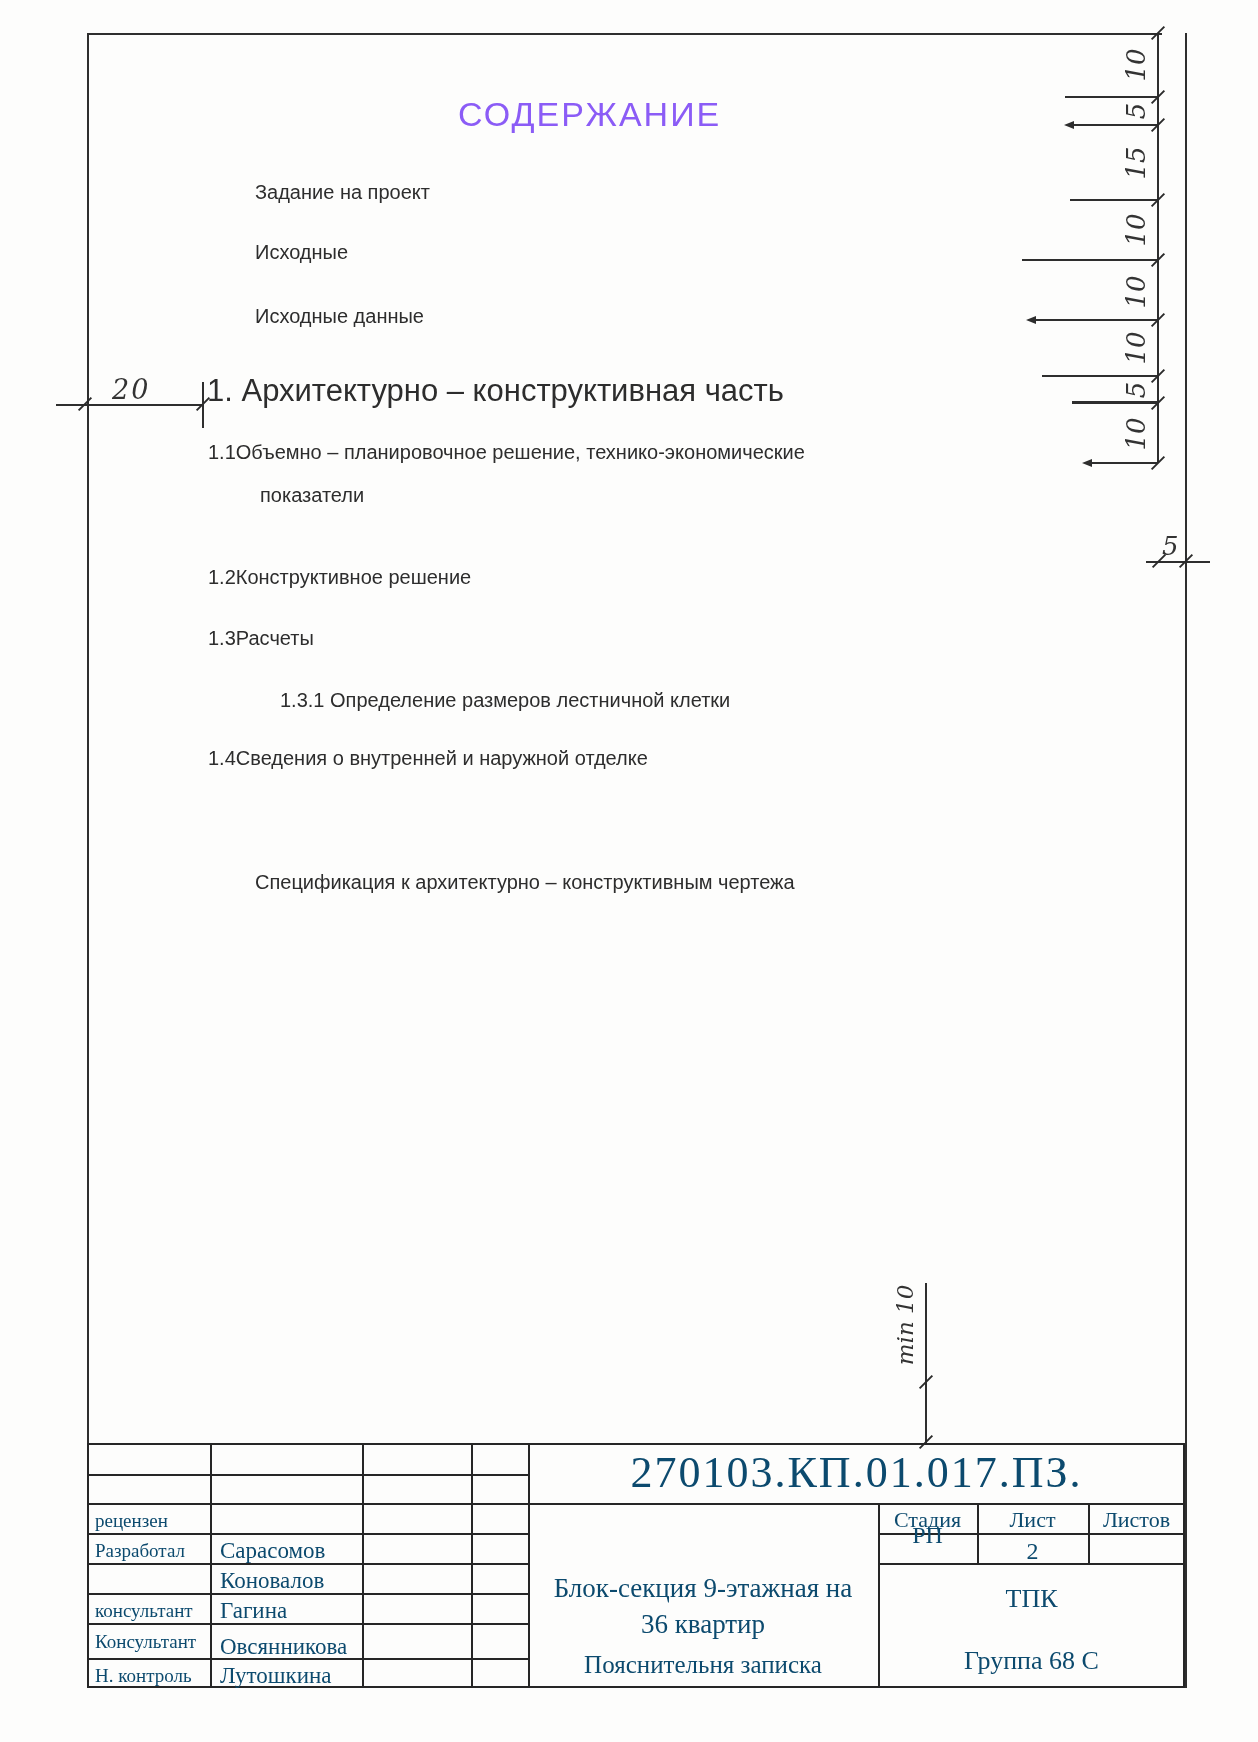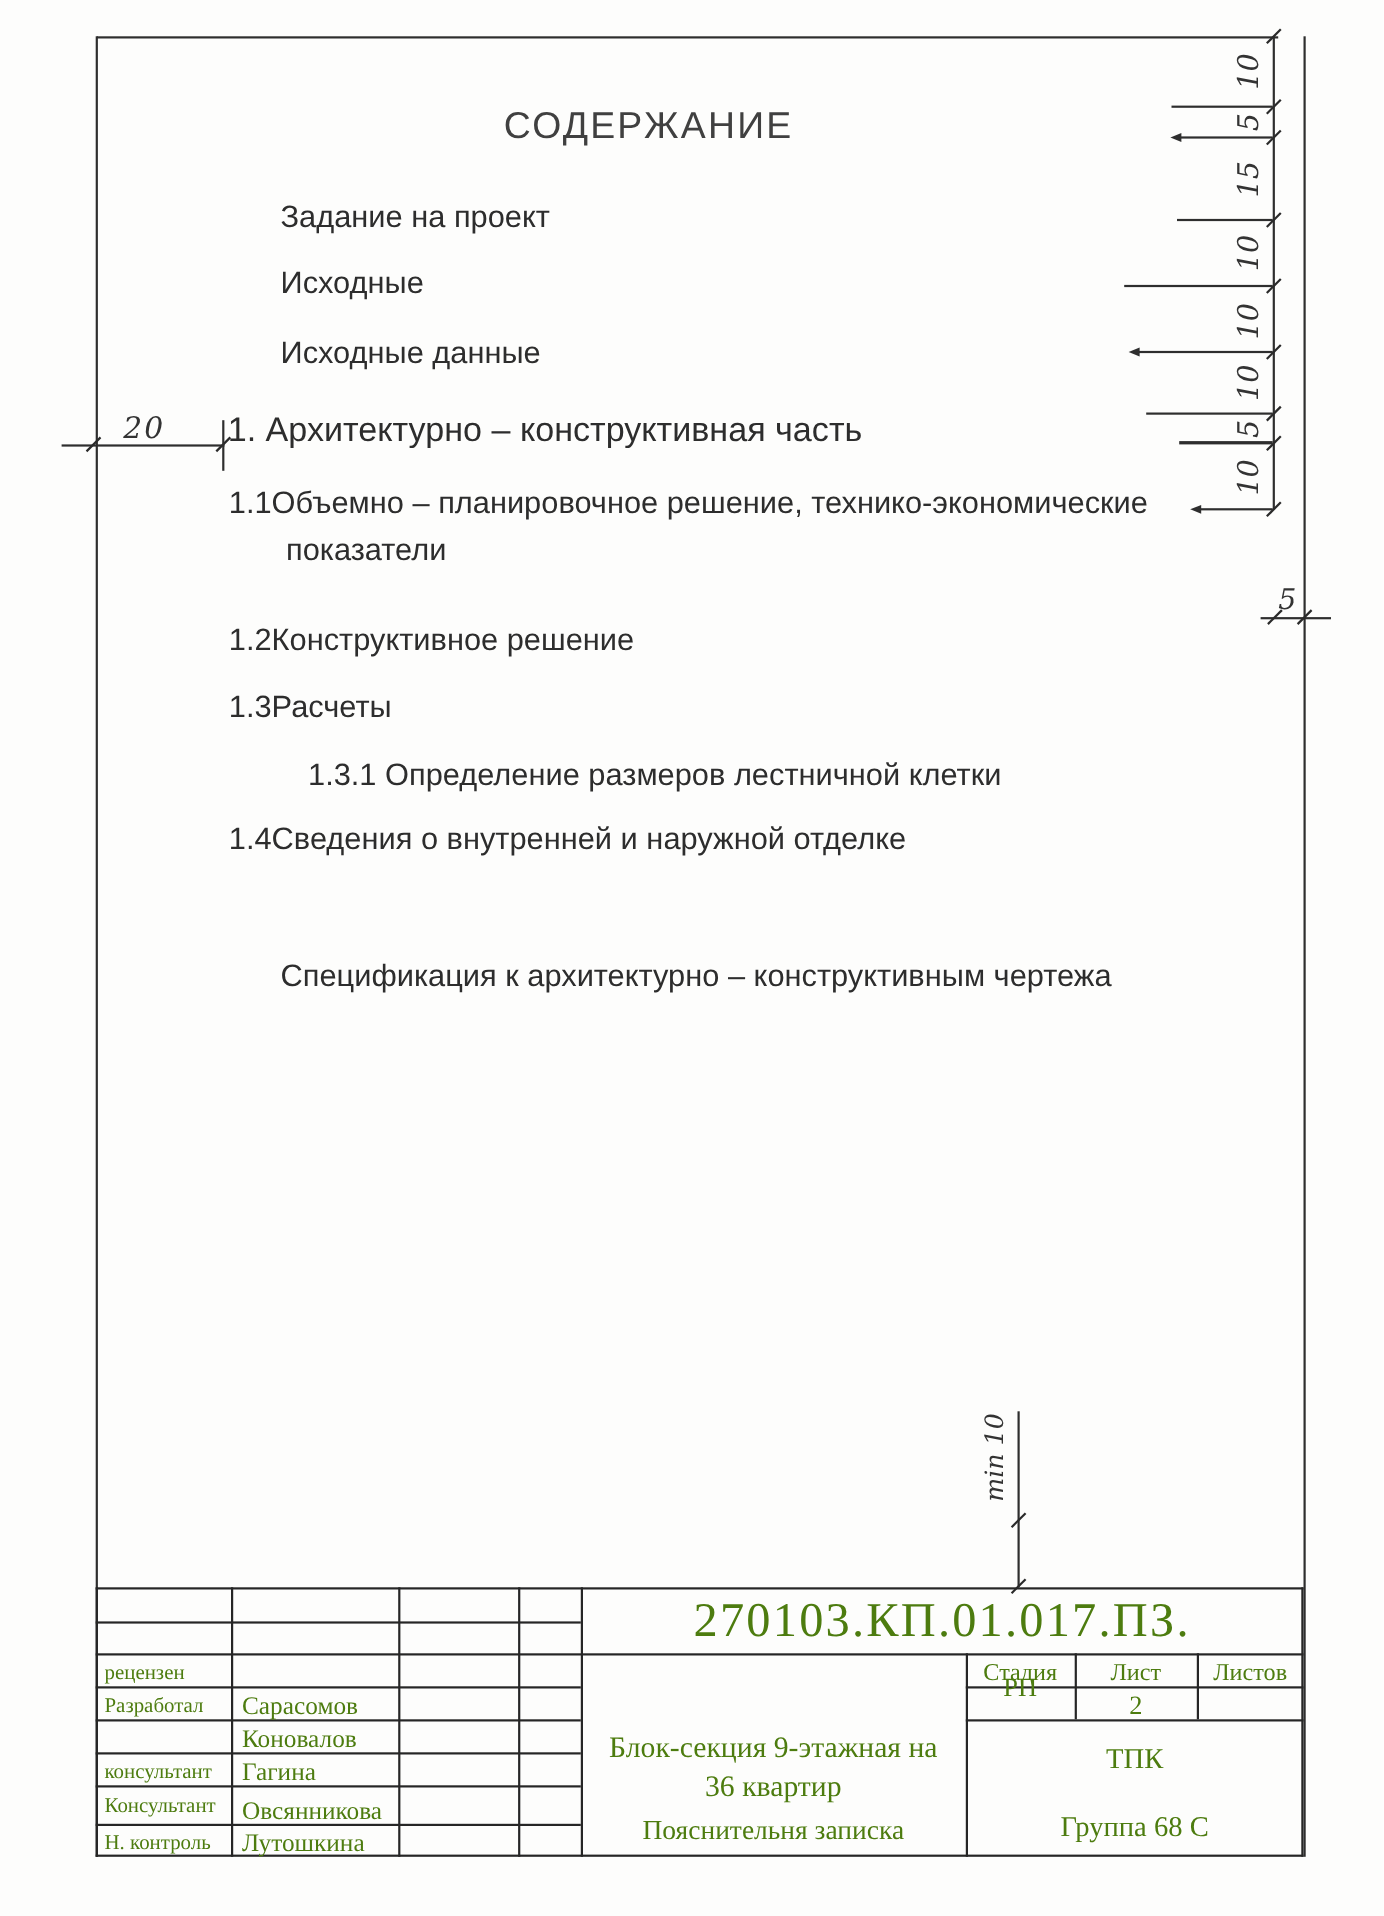--- a/index.html
+++ b/index.html
@@ -10,7 +10,7 @@
   }
   .ln{position:absolute;background:#2e2e2e;}
   .tline{position:absolute;white-space:nowrap;line-height:1.15;color:#2d2d2d;}
-  .toc-title{font-size:34px;letter-spacing:2px;color:#404040;}
+  .toc-title{font-size:34px;letter-spacing:2px;color:#8b5cf6;}
   .toc-item{font-size:28px;}
   .toc-head{font-size:31px;}
   .hand{font-family:"DejaVu Serif",serif;font-style:italic;color:#333;}

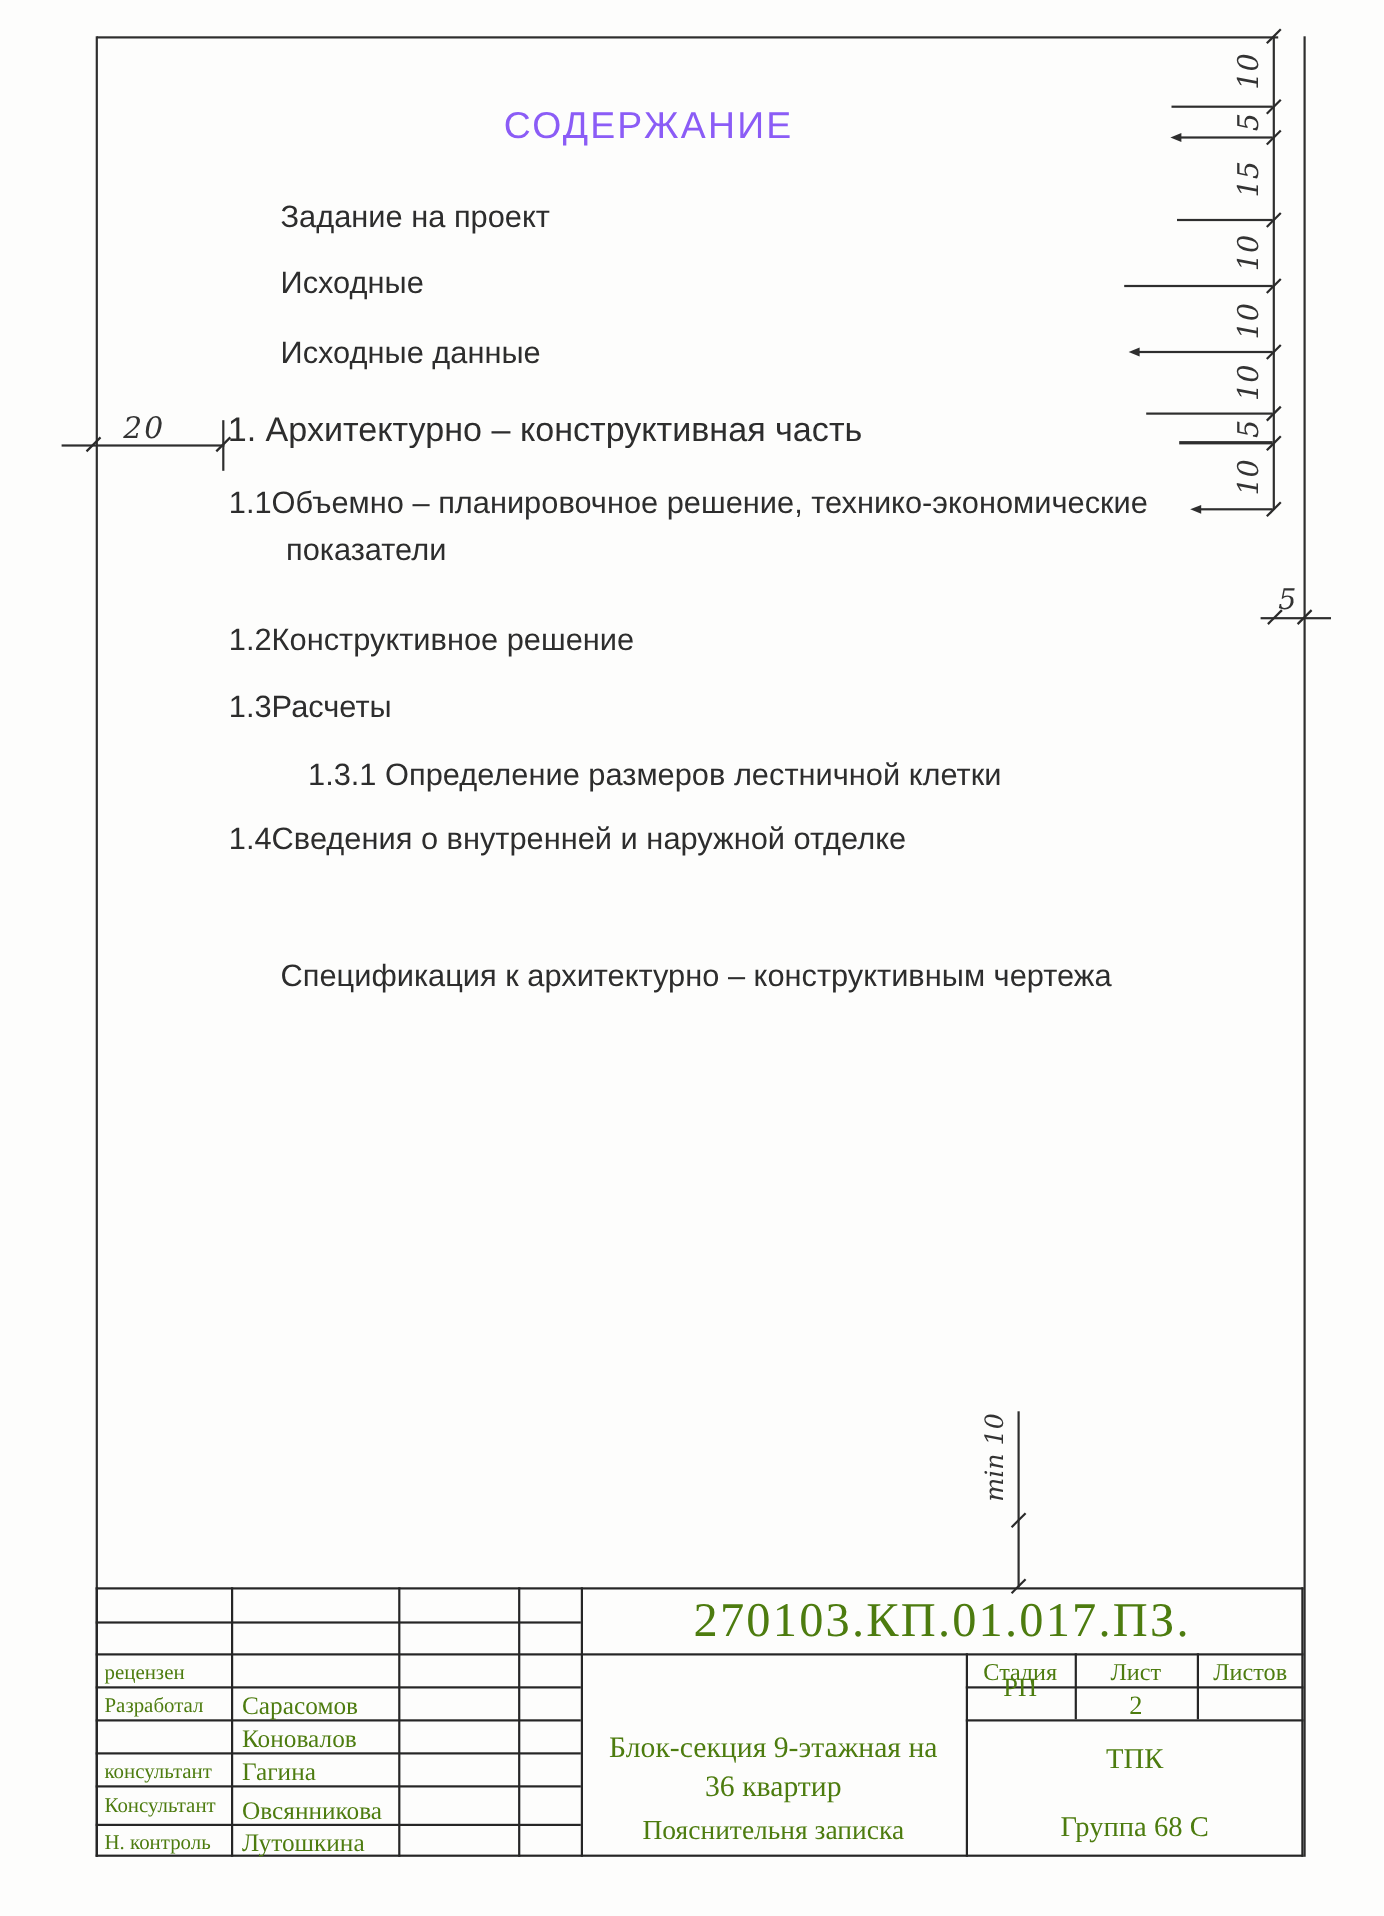--- a/index.html
+++ b/index.html
@@ -11,7 +11,7 @@
   .ln{position:absolute;background:#2e2e2e;}
   .tline{position:absolute;white-space:nowrap;line-height:1.15;color:#2d2d2d;}
   .toc-title{font-size:34px;letter-spacing:2px;color:#8b5cf6;}
-  .toc-item{font-size:28px;}
+  .toc-item{font-size:20px;}
   .toc-head{font-size:31px;}
   .hand{font-family:"DejaVu Serif",serif;font-style:italic;color:#333;}
   .dimnum{position:absolute;font-size:26px;text-align:center;}

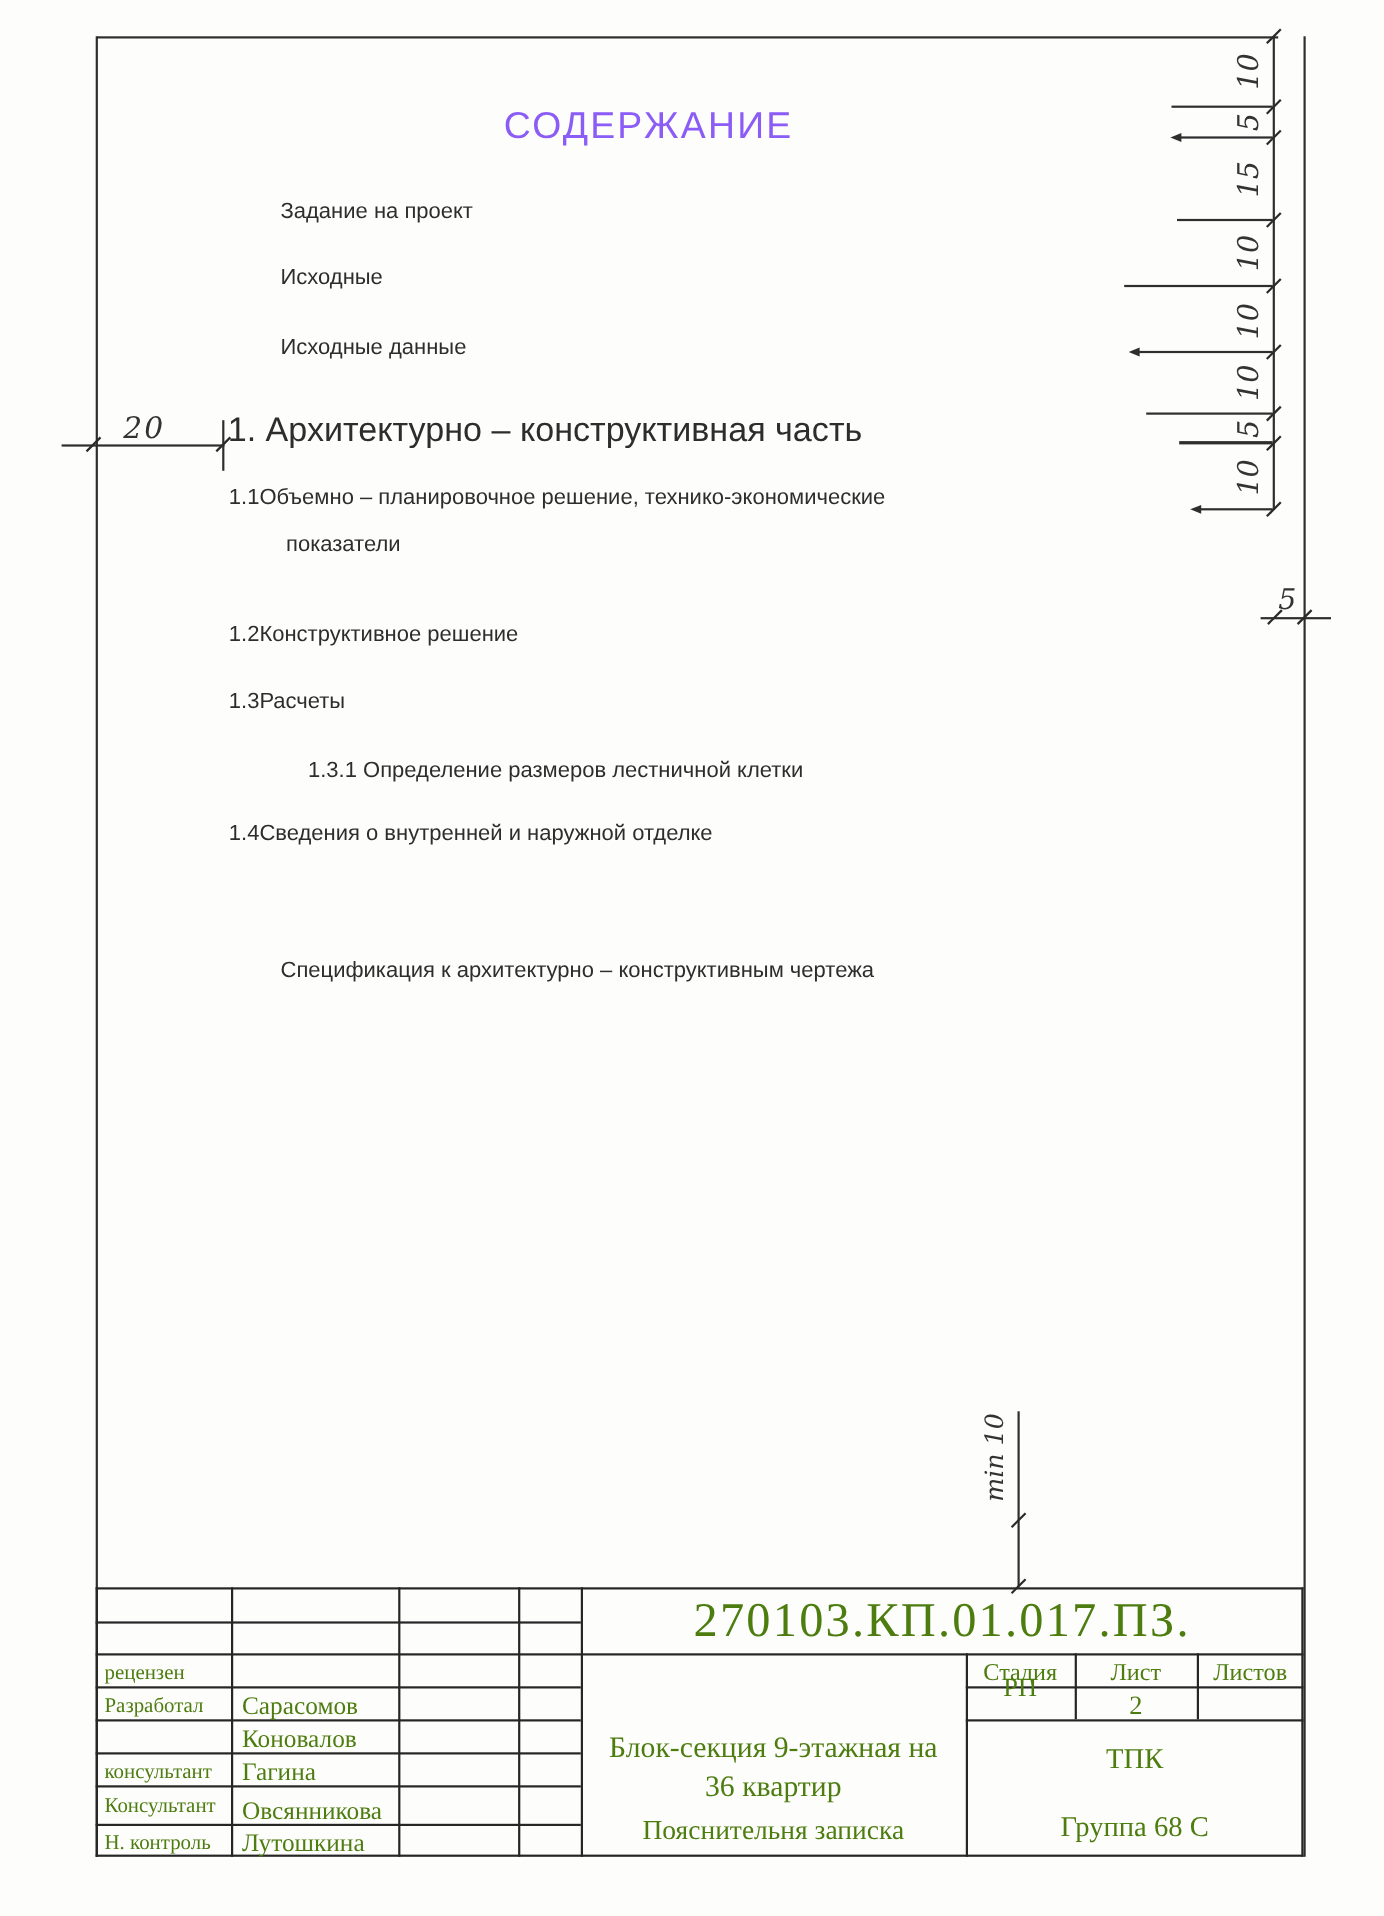--- a/index.html
+++ b/index.html
@@ -20,7 +20,7 @@
   .arrow-left{position:absolute;width:0;height:0;border-top:4px solid transparent;border-bottom:4px solid transparent;border-right:10px solid #2e2e2e;}
   
   .tb{position:absolute;left:87px;top:1443px;width:1098px;height:282px;
-      font-family:"Liberation Serif",serif;color:#4d7c0f;}
+      font-family:"Liberation Serif",serif;color:#0c4a6e;}
   .tb .bline{position:absolute;background:#262626;}
   .tb-cell{position:absolute;white-space:nowrap;line-height:1;}
   .tb-role{font-size:19px;}

